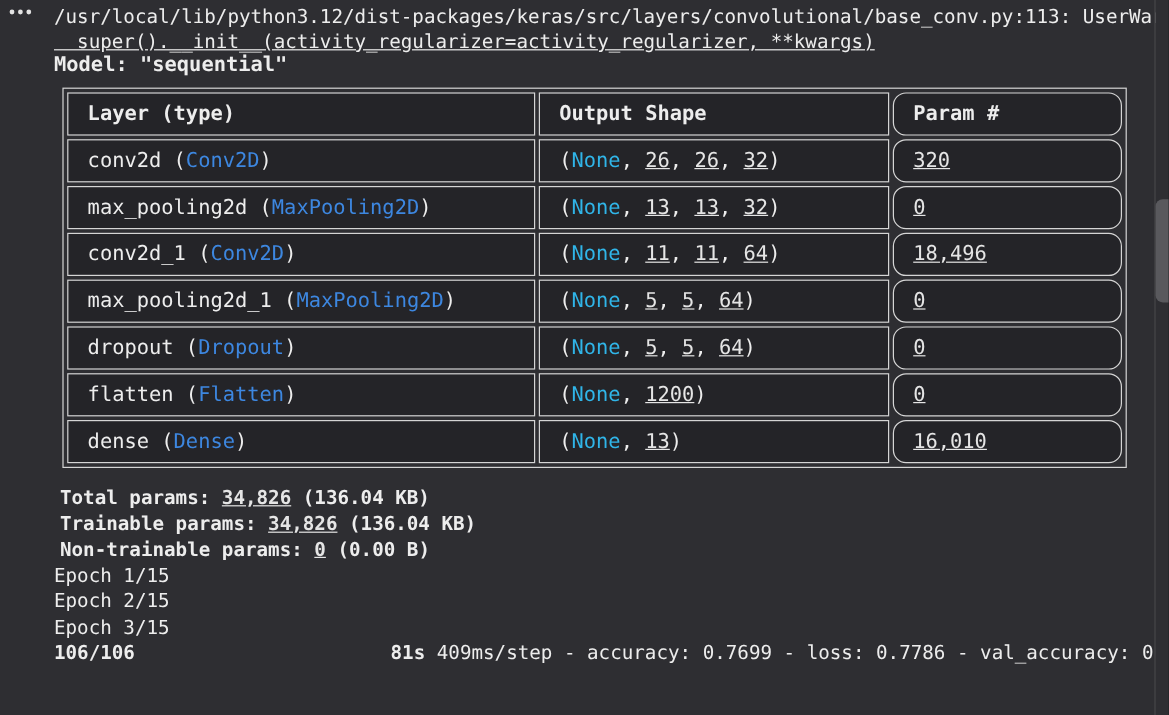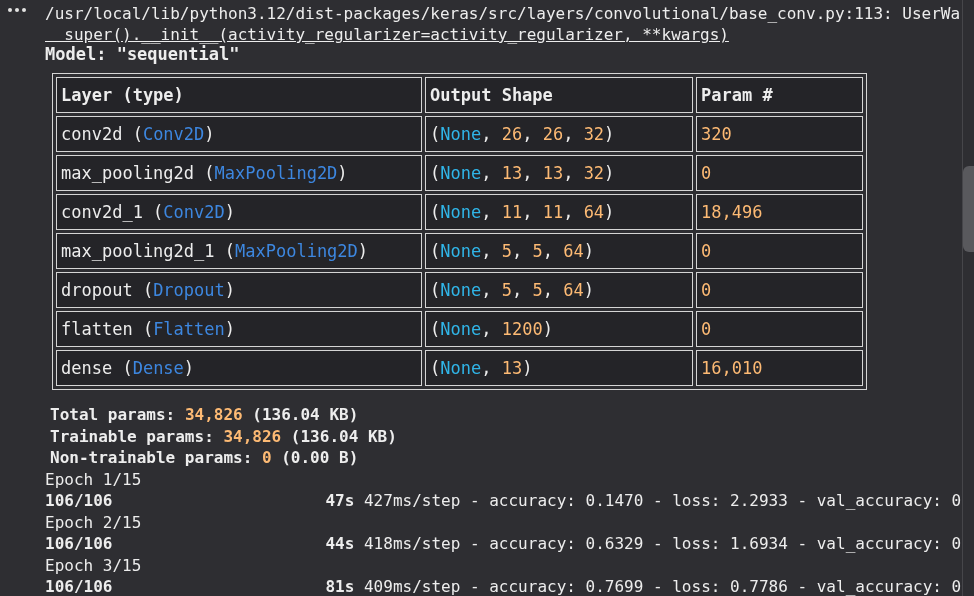--- a/index.html
+++ b/index.html
@@ -32,7 +32,7 @@
   .summary th,.summary td{
     border:1px solid #d5d5d5;
     background:#242428;
-    height:34px;padding:0 4px;
+    height:34px;padding:0 16px;
     font-weight:normal;text-align:left;
     white-space:pre;overflow:hidden;
   }

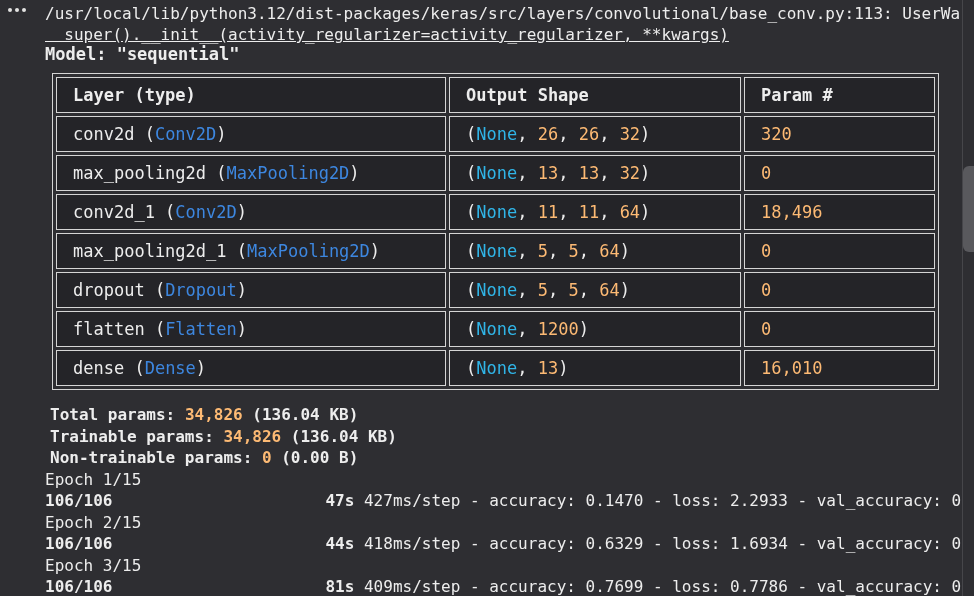--- a/index.html
+++ b/index.html
@@ -40,7 +40,7 @@
   .col-layer{width:356px;}
   .col-shape{width:258px;margin-left:28px;}
   .col-param{width:157px;}
-  .num-right{text-align:right;}
+  .num-right{text-align:right;border-radius:11px;}
   .c-blue{color:#3d87e0;}
   .c-cyan{color:#30b5e8;}
   .c-green{color:#fdba74;}

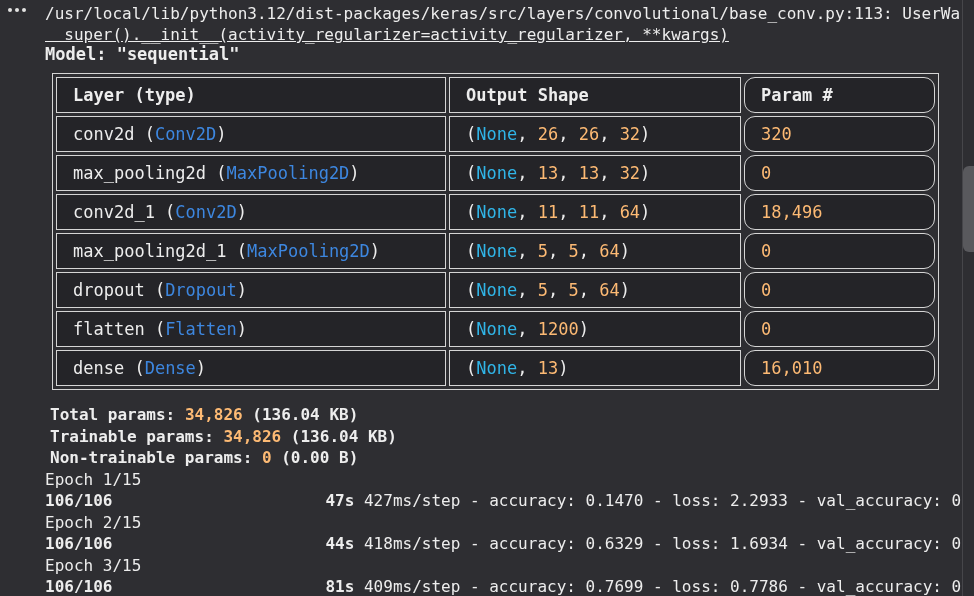--- a/index.html
+++ b/index.html
@@ -43,7 +43,7 @@
   .num-right{text-align:right;border-radius:11px;}
   .c-blue{color:#3d87e0;}
   .c-cyan{color:#30b5e8;}
-  .c-green{color:#fdba74;}
+  .c-green{color:#e5e5e5;text-decoration:underline;}
   .c-white{color:#ededed;}
   .bold{font-weight:bold;}
   

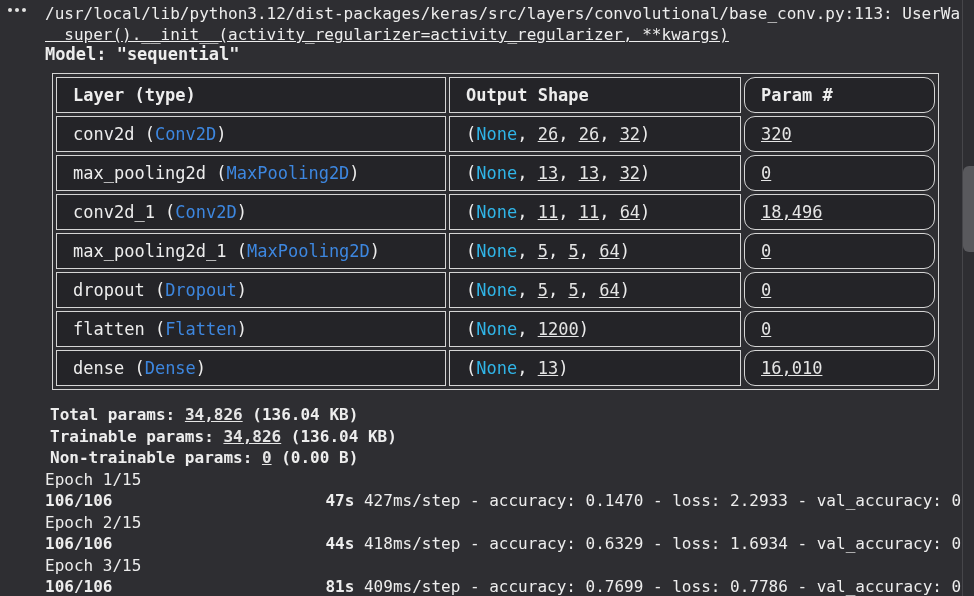--- a/index.html
+++ b/index.html
@@ -135,7 +135,6 @@
       </div>
     <div id="epochs-block">
         <div class="line">Epoch 1/15</div>
-        <div class="line"><span class="bold">106/106</span><span class="pbar"></span><span class="bold">47s</span> <span>427ms/step - accuracy: 0.1470 - loss: 2.2933 - val_accuracy: 0</span></div>
         <div class="line">Epoch 2/15</div>
         <div class="line"><span class="bold">106/106</span><span class="pbar"></span><span class="bold">44s</span> <span>418ms/step - accuracy: 0.6329 - loss: 1.6934 - val_accuracy: 0</span></div>
         <div class="line">Epoch 3/15</div>

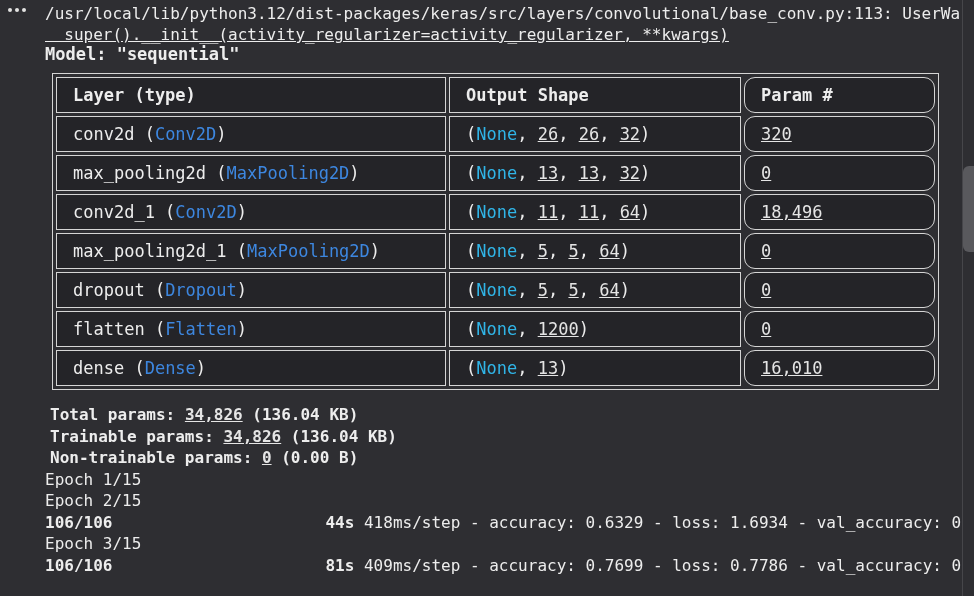--- a/index.html
+++ b/index.html
@@ -136,7 +136,6 @@
     <div id="epochs-block">
         <div class="line">Epoch 1/15</div>
         <div class="line">Epoch 2/15</div>
-        <div class="line"><span class="bold">106/106</span><span class="pbar"></span><span class="bold">44s</span> <span>418ms/step - accuracy: 0.6329 - loss: 1.6934 - val_accuracy: 0</span></div>
         <div class="line">Epoch 3/15</div>
         <div class="line"><span class="bold">106/106</span><span class="pbar"></span><span class="bold">81s</span> <span>409ms/step - accuracy: 0.7699 - loss: 0.7786 - val_accuracy: 0</span></div>
       </div>

